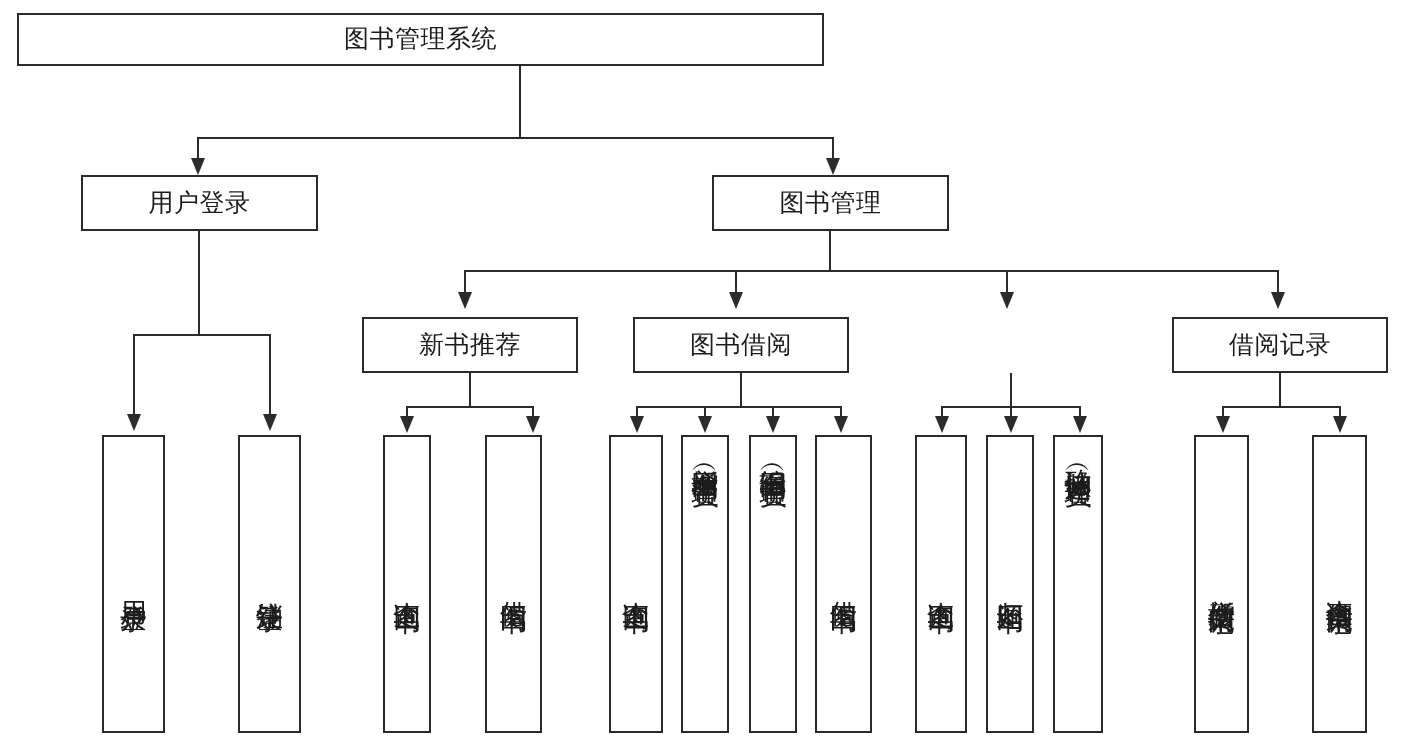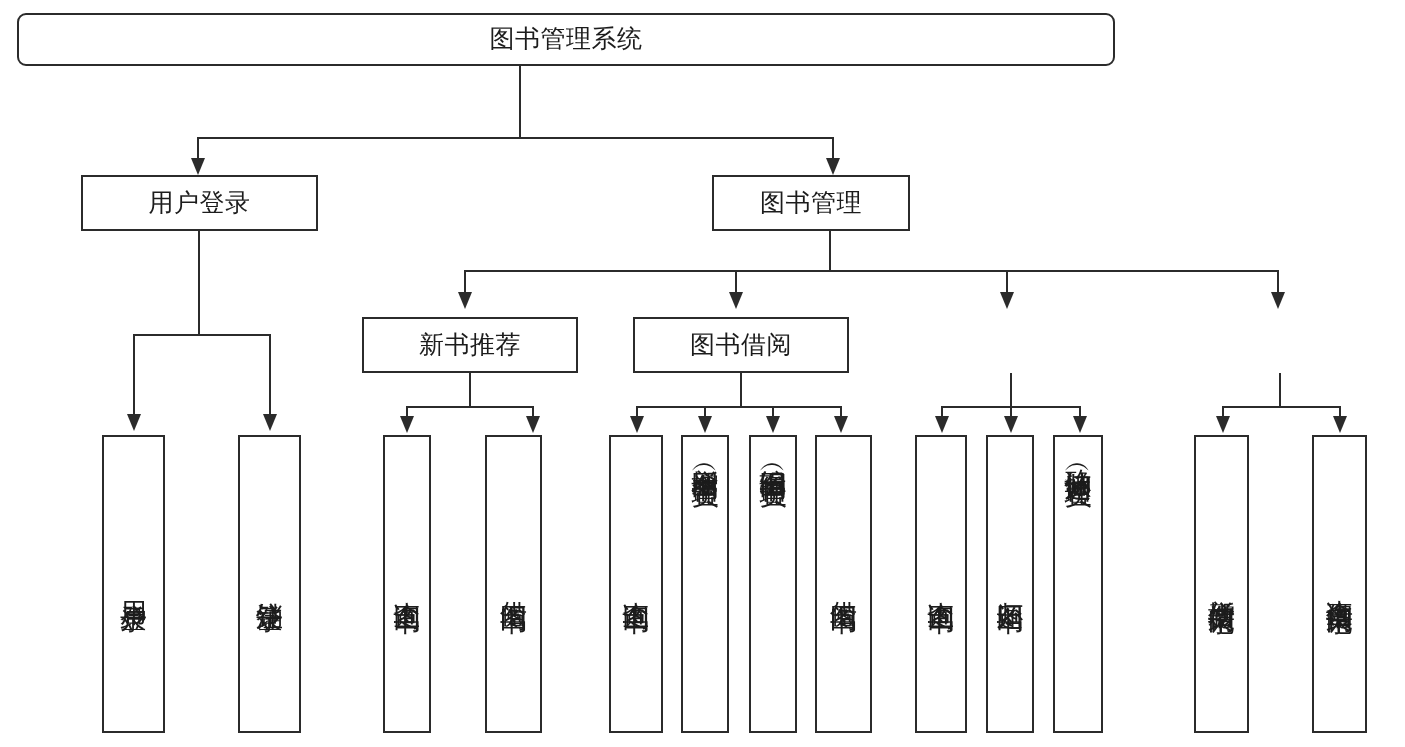--- a/index.html
+++ b/index.html
@@ -88,7 +88,7 @@
 
 <div id="canvas">
 
-  <div class="node h-node" style="left:17px; top:13px; width:1098px; height:53px;border-radius:9px;">
+  <div class="node h-node" style="left:17px; top:13px; width:807px; height:53px;">
     <span class="node-label">图书管理系统</span>
   </div>
 

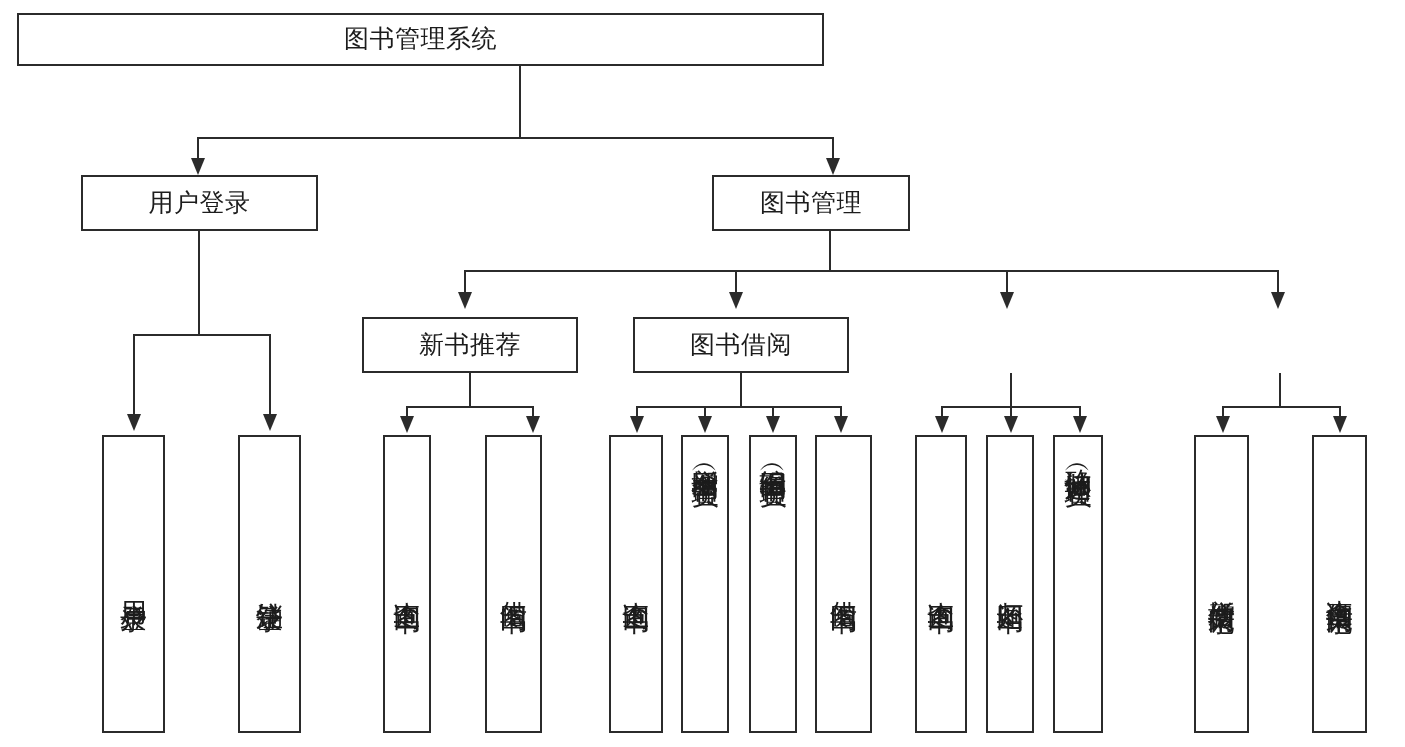--- a/index.html
+++ b/index.html
@@ -103,7 +103,7 @@
     <span class="node-label">用户登录</span>
   </div>
 
-  <div class="node h-node" style="left:712px; top:175px; width:198px; height:56px;">
+  <div class="node h-node" style="left:712px; top:175px; width:237px; height:56px;">
     <span class="node-label">图书管理</span>
   </div>
 

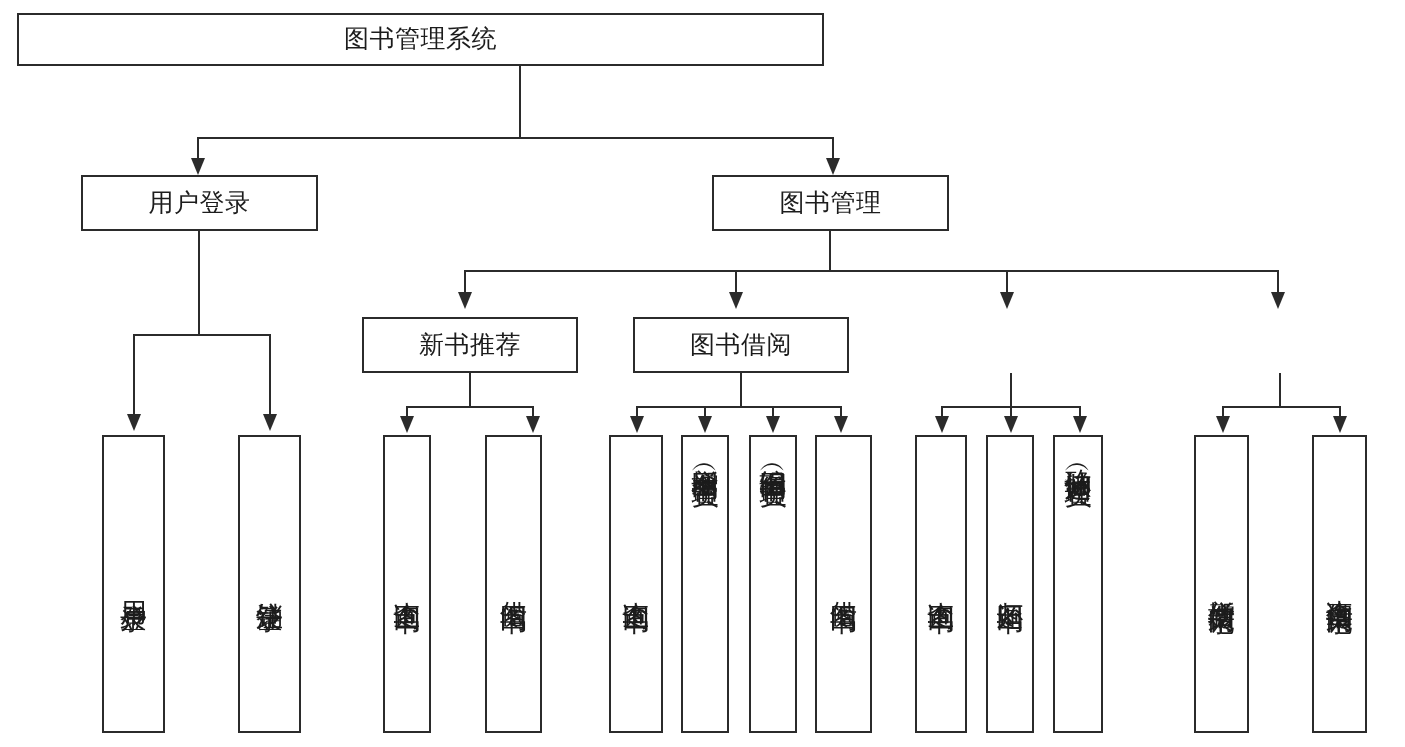--- a/index.html
+++ b/index.html
@@ -138,6 +138,9 @@
   </div>
 
 
+  <div class="node h-node" style="left:1172px; top:317px; width:216px; height:56px;">
+    <span class="node-label">借阅记录</span>
+  </div>
 
   <div class="vline" style="left:469px; top:373px; height:35px;"></div>
   <div class="hline" style="left:406px; top:406px; width:128px;"></div>

